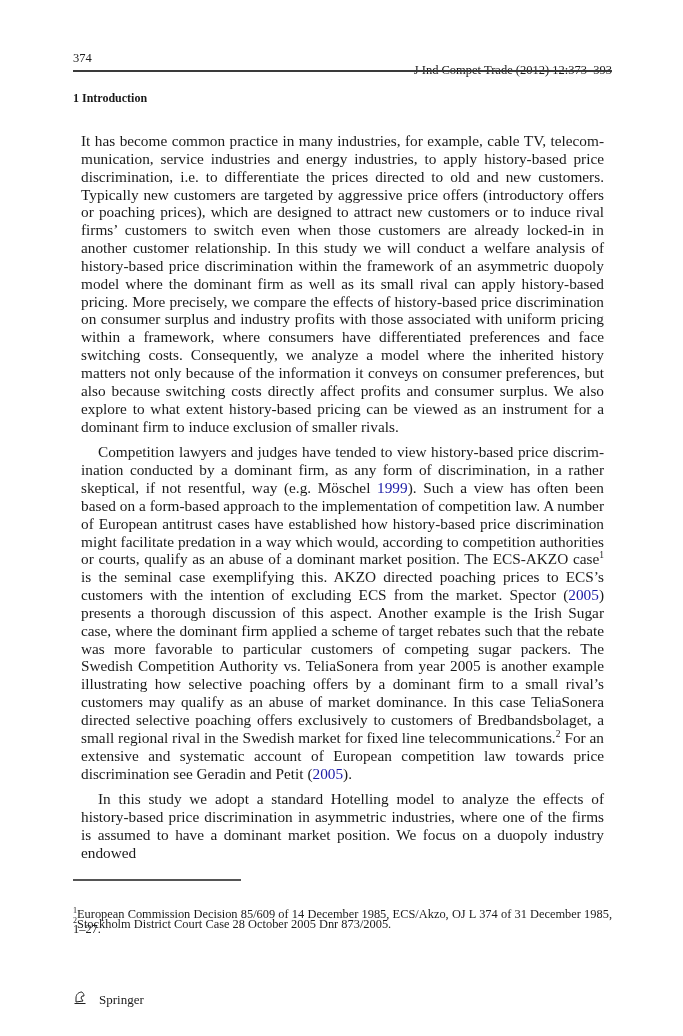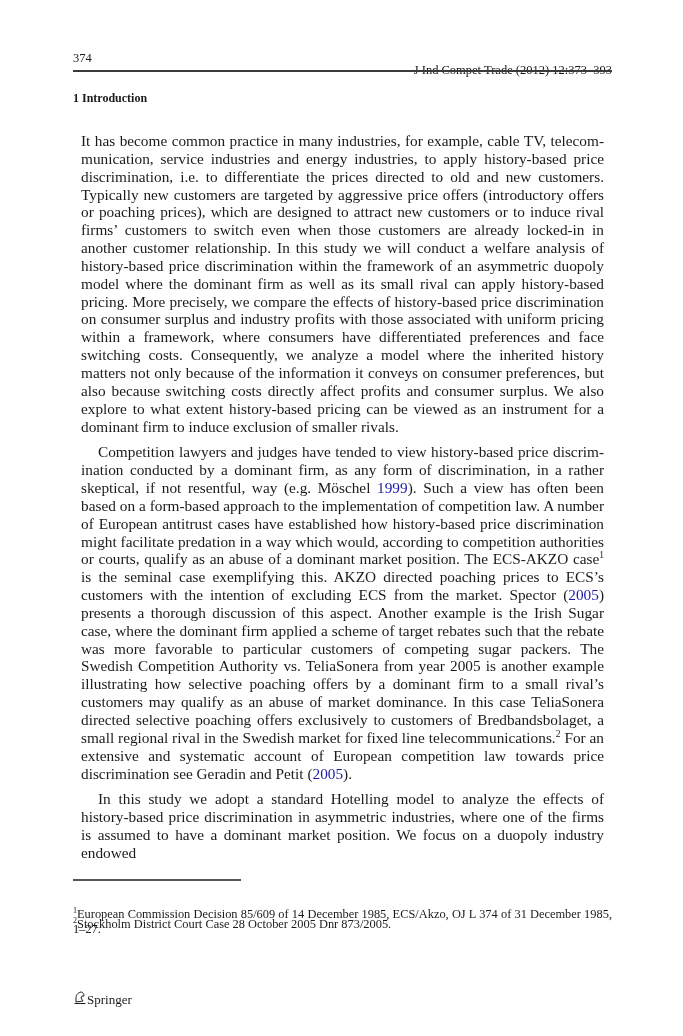--- a/index.html
+++ b/index.html
@@ -20,7 +20,7 @@
   .fnrule { position:absolute; top:879px; left:0; width:168px; height:1.5px; background:#555; }
   .fn { position:absolute; left:0; width:539px; font-size:12.4px; line-height:15px; text-align:justify; }
   .fn sup { font-size:8px; vertical-align:5px; }
-  .footer { position:absolute; top:990px; left:0; font-size:13px; line-height:16px; display:flex; align-items:center; gap:0; }
+  .footer { position:absolute; top:990px; left:0; font-size:13px; line-height:16px; display:flex; align-items:center; gap:12px; }
   .footer svg { width:14px; height:15px; }
 </style>
 </head>

